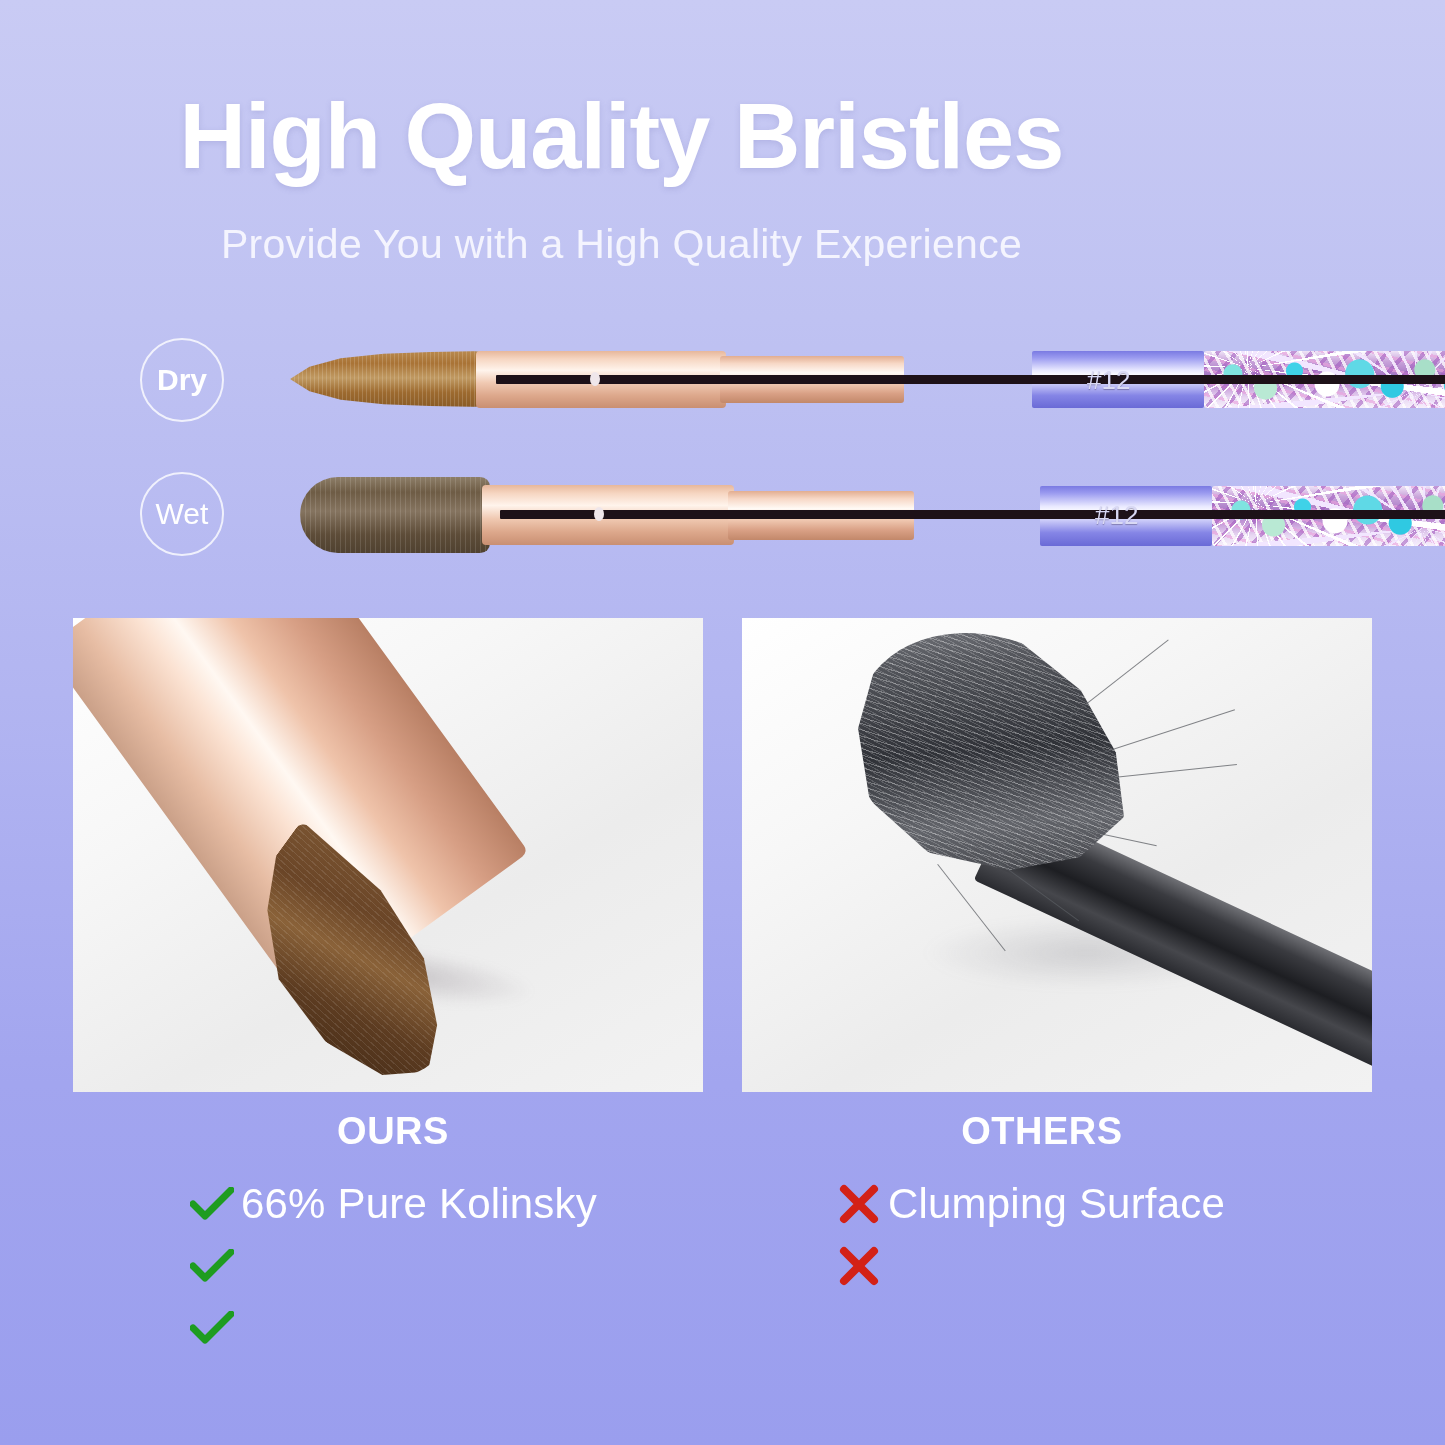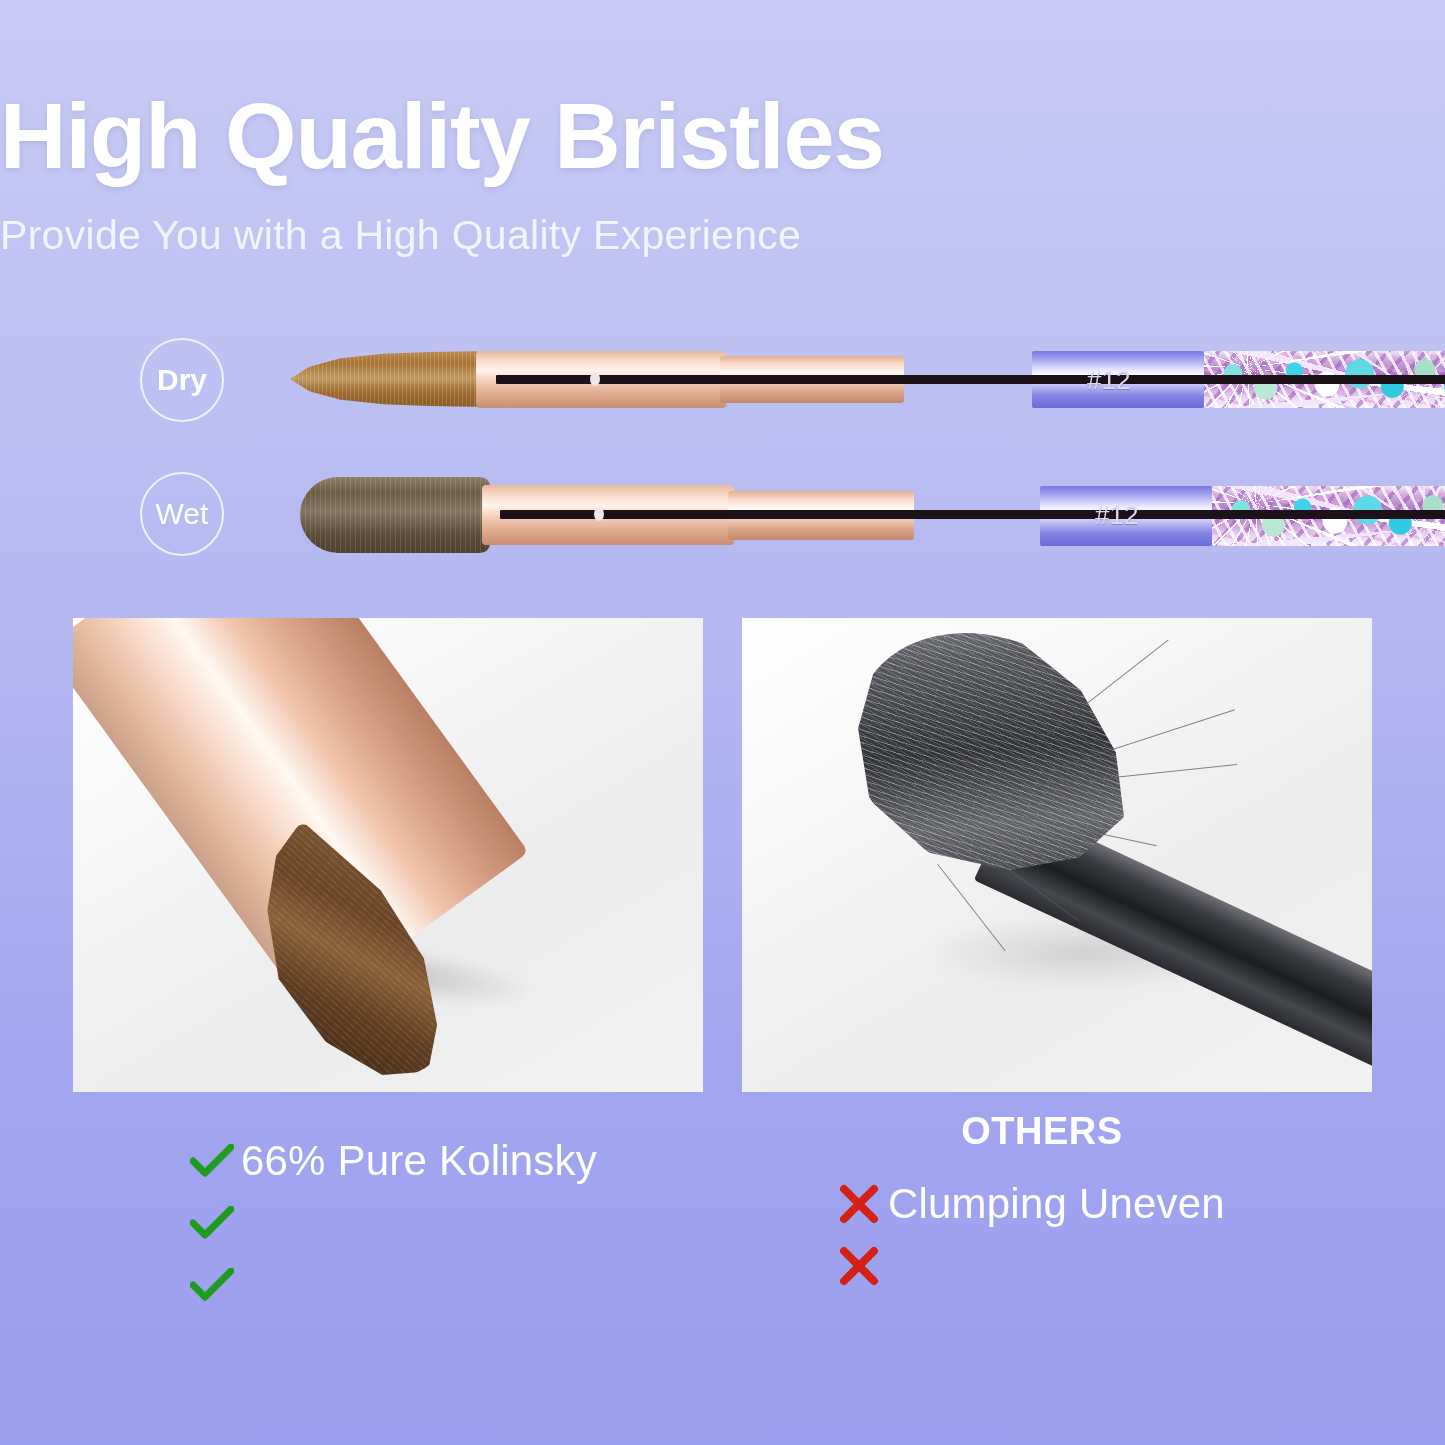--- a/index.html
+++ b/index.html
@@ -11,7 +11,7 @@
   }
 
   
-  .hdr{position:absolute;left:0;top:0;width:1243px;text-align:left;}
+  .hdr{position:absolute;left:0;top:0;width:1243px;text-align:center;}
   .title{
     margin:0;padding-top:90px;
     font-size:92px;line-height:1.0;font-weight:700;

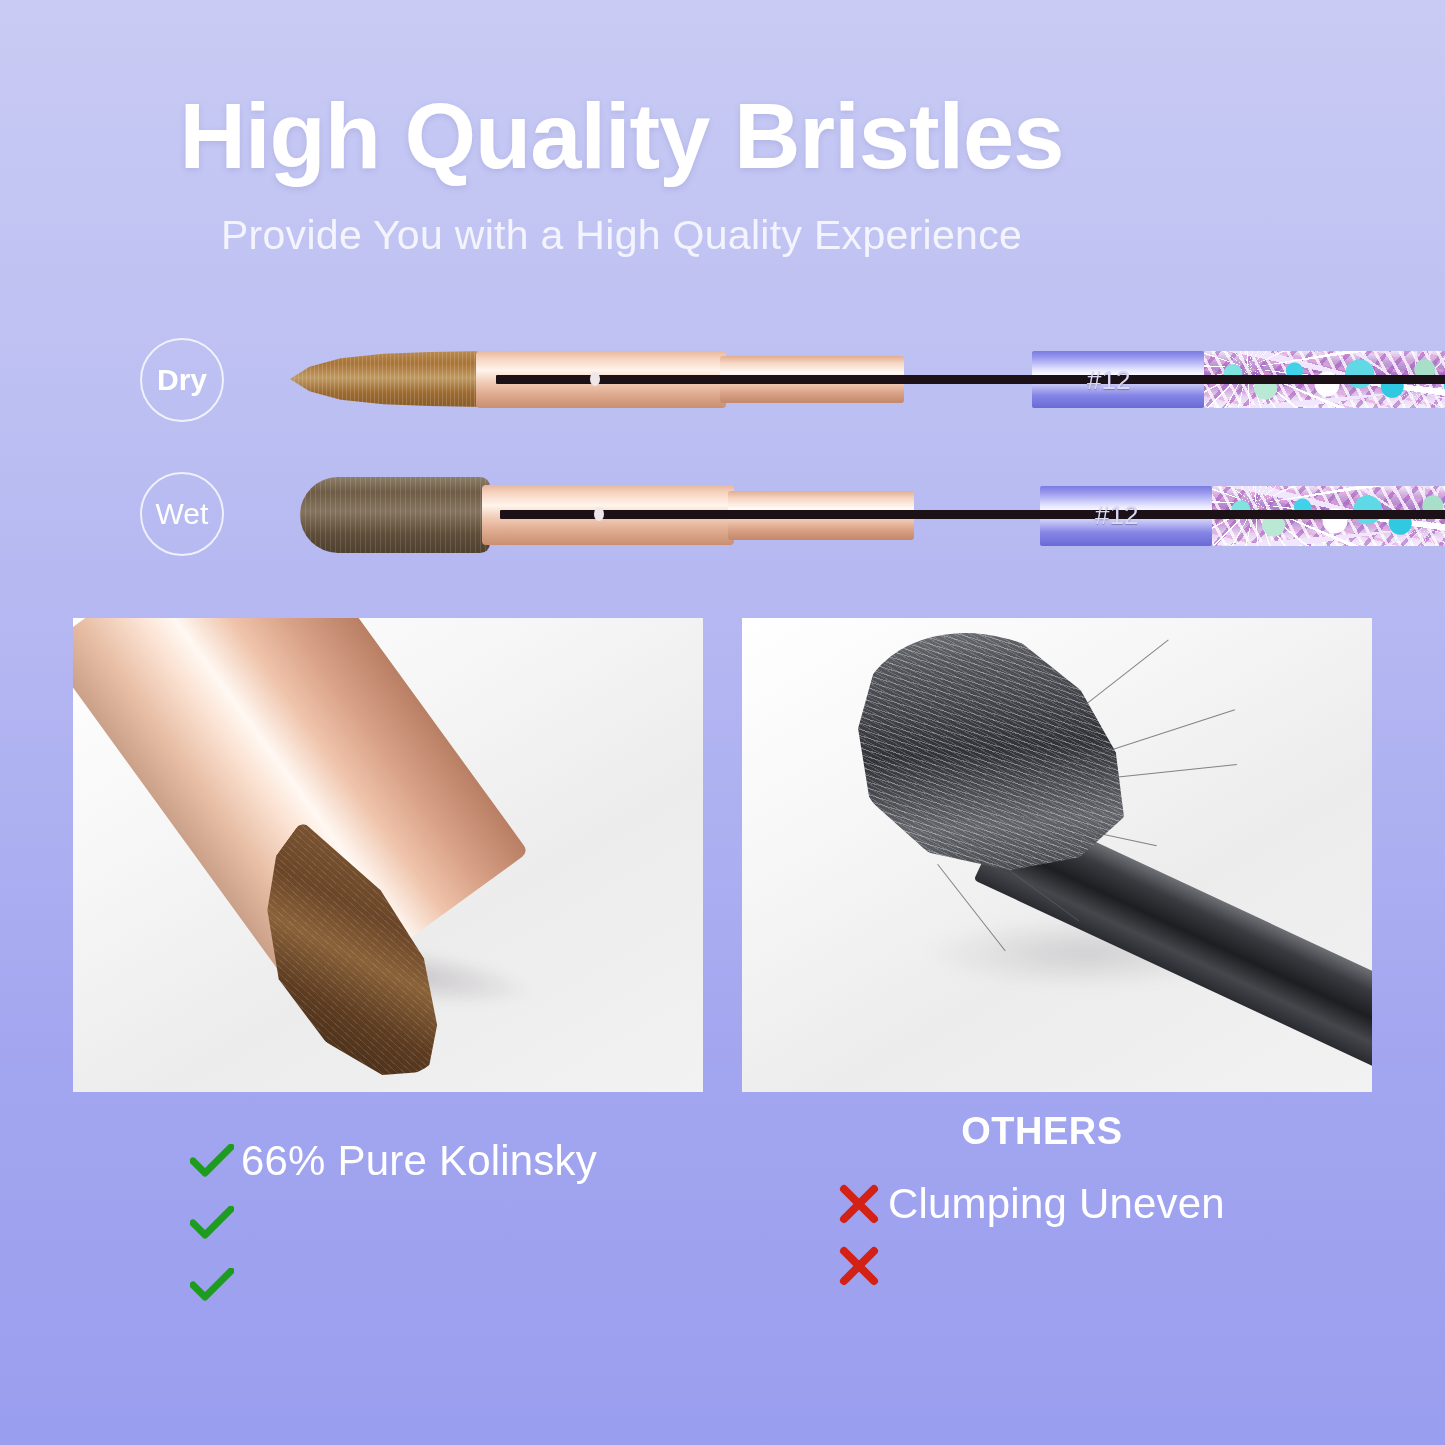--- a/index.html
+++ b/index.html
@@ -19,7 +19,7 @@
     text-shadow:0 2px 6px rgba(90,90,160,.18);
   }
   .subtitle{
-    margin:0;padding-top:30px;
+    margin:9px;padding-top:30px;
     font-size:41px;font-weight:400;color:#f4f4fe;letter-spacing:.3px;
   }
 

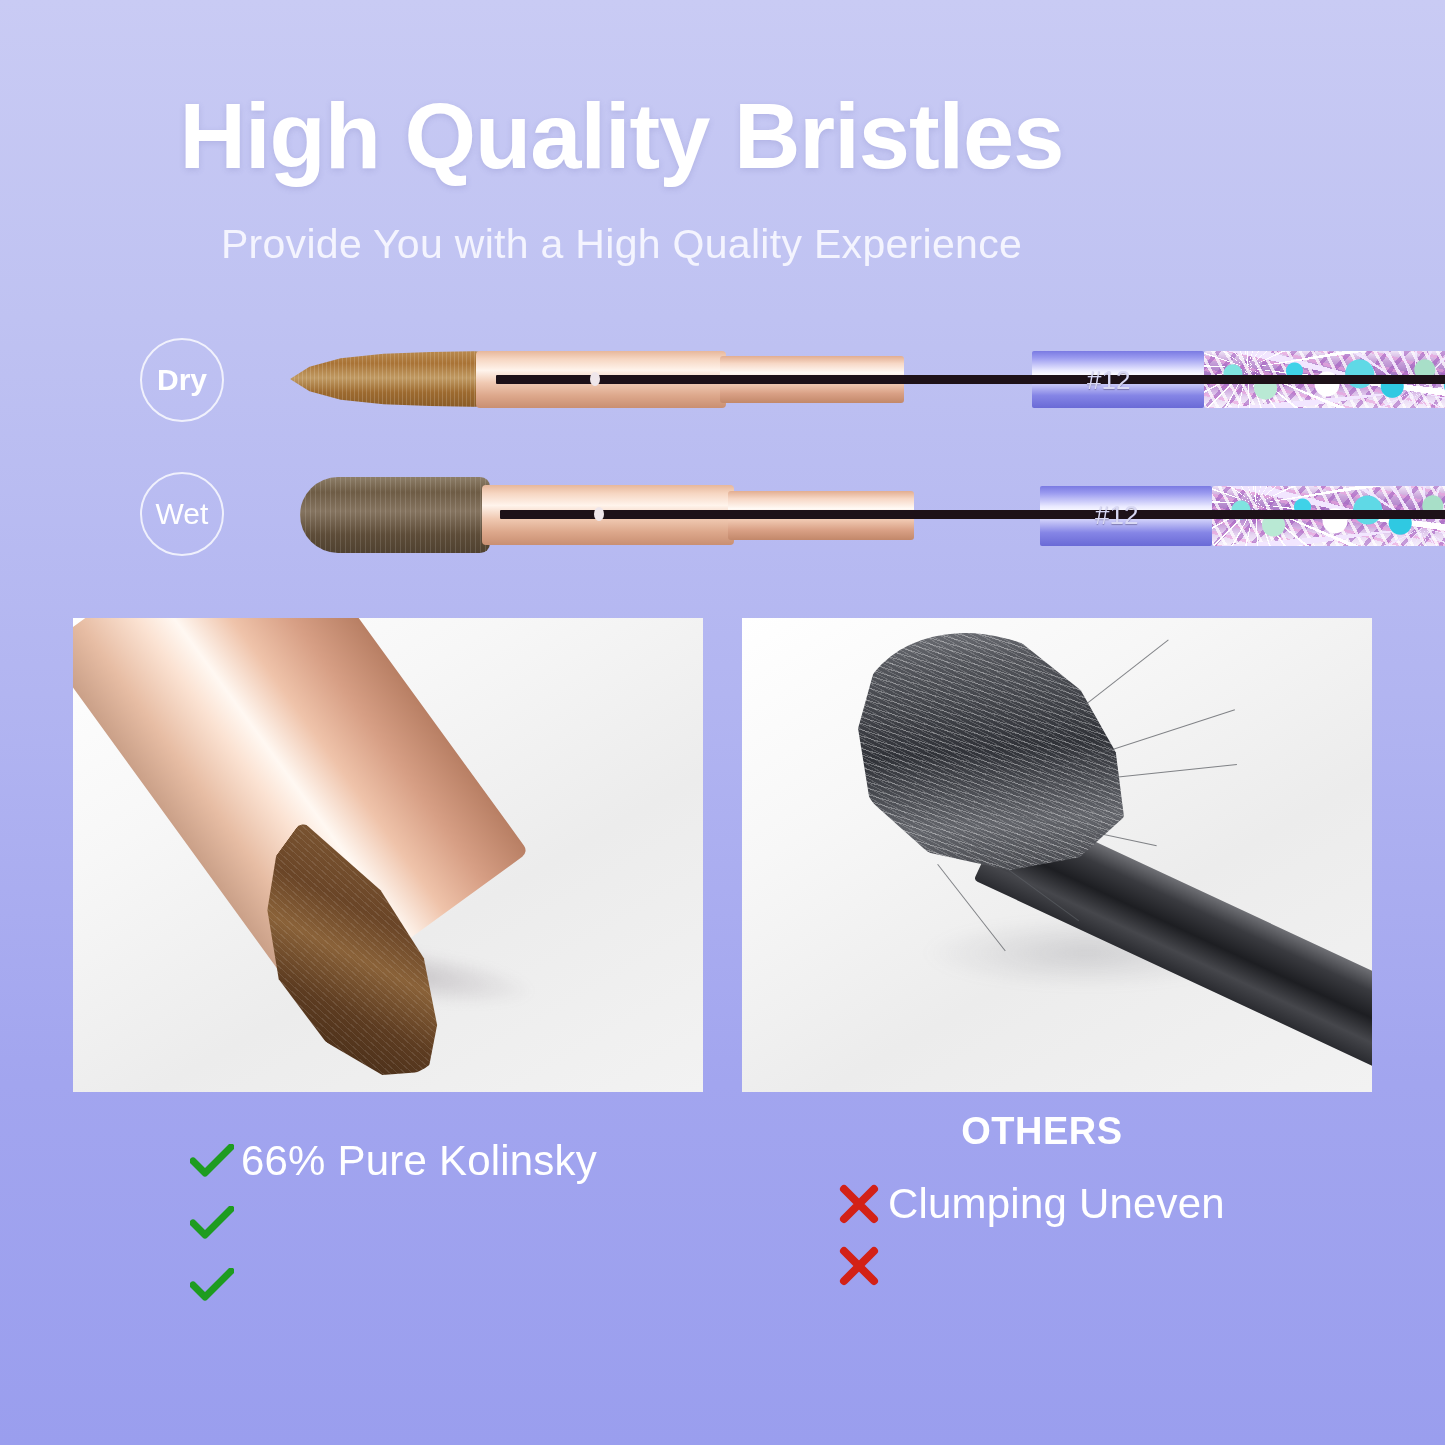--- a/index.html
+++ b/index.html
@@ -289,6 +289,7 @@
 <div class="cols">
 
   <div class="col ours">
+    <div class="col-head">OURS</div>
     <ul class="feat-list">
       <li class="feat">
         <span class="mark">

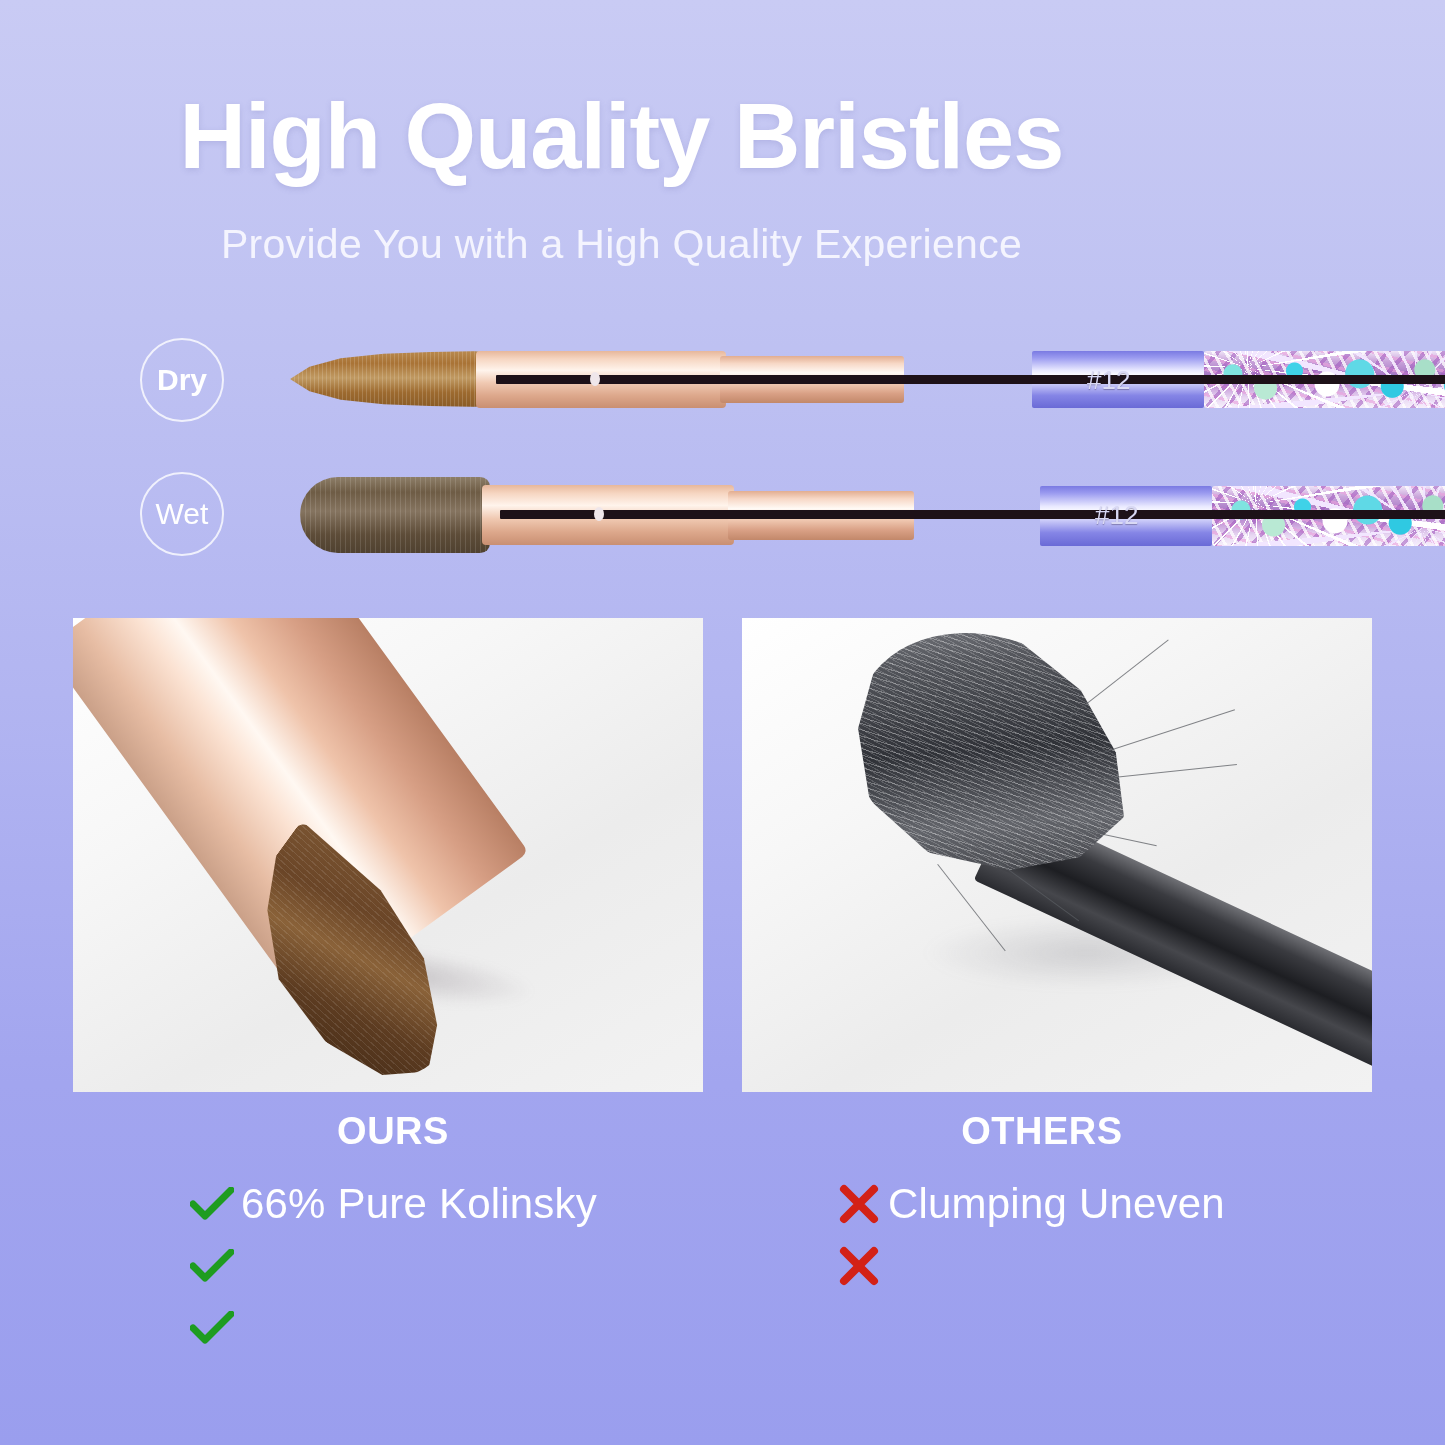--- a/index.html
+++ b/index.html
@@ -325,7 +325,7 @@
               <path d="M5 5 L35 35 M35 5 L5 35" fill="none" stroke="#d32116" stroke-width="8" stroke-linecap="round"></path>
             </svg>
         </span>
-        <span class="feat-text">Clumping Uneven</span>
+        <span class="feat-text">Clumping Surface</span>
       </li>
       <li class="feat">
         <span class="mark">

